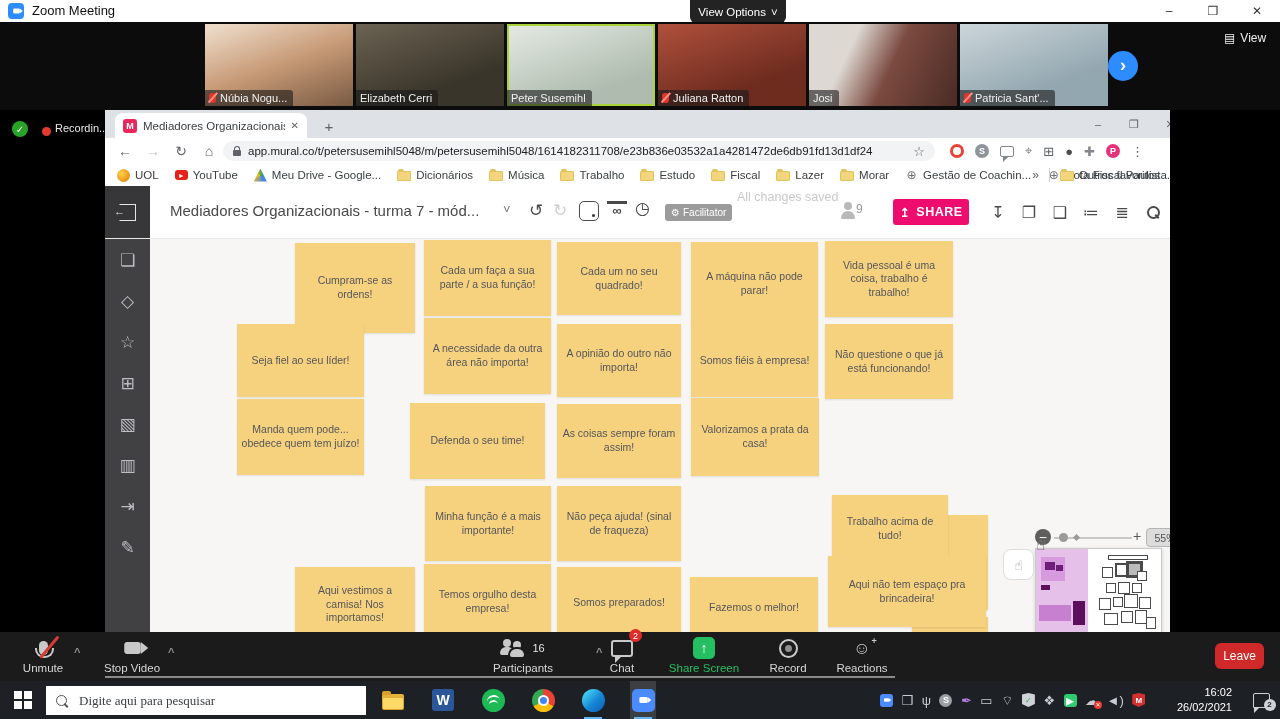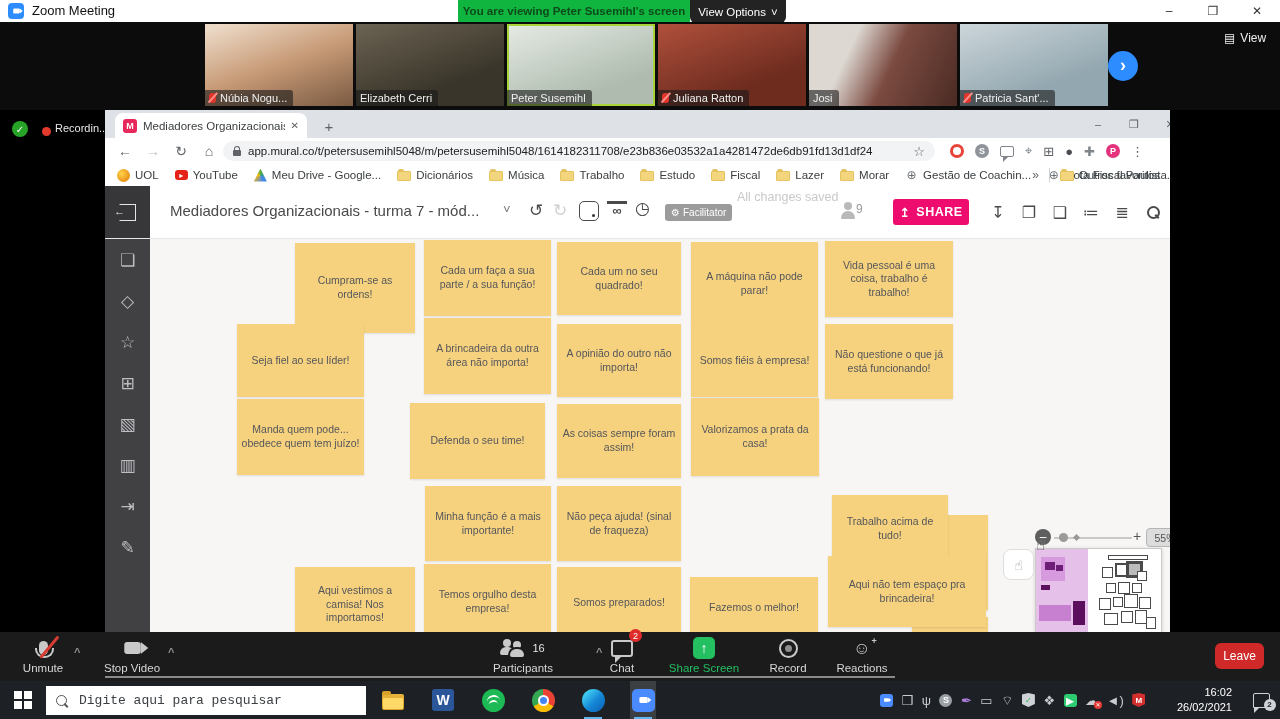--- a/index.html
+++ b/index.html
@@ -190,7 +190,6 @@
         <span class="cam" style="transform:scale(.6)"></span>
       </span>
     <span id="app-title" class="abs">Zoom Meeting</span>
-    <div id="banner" class="abs">You are viewing Peter Susemihl's screen</div>
     <div id="viewopts" class="abs">
       <span>View Options</span>
       <span>˅</span>

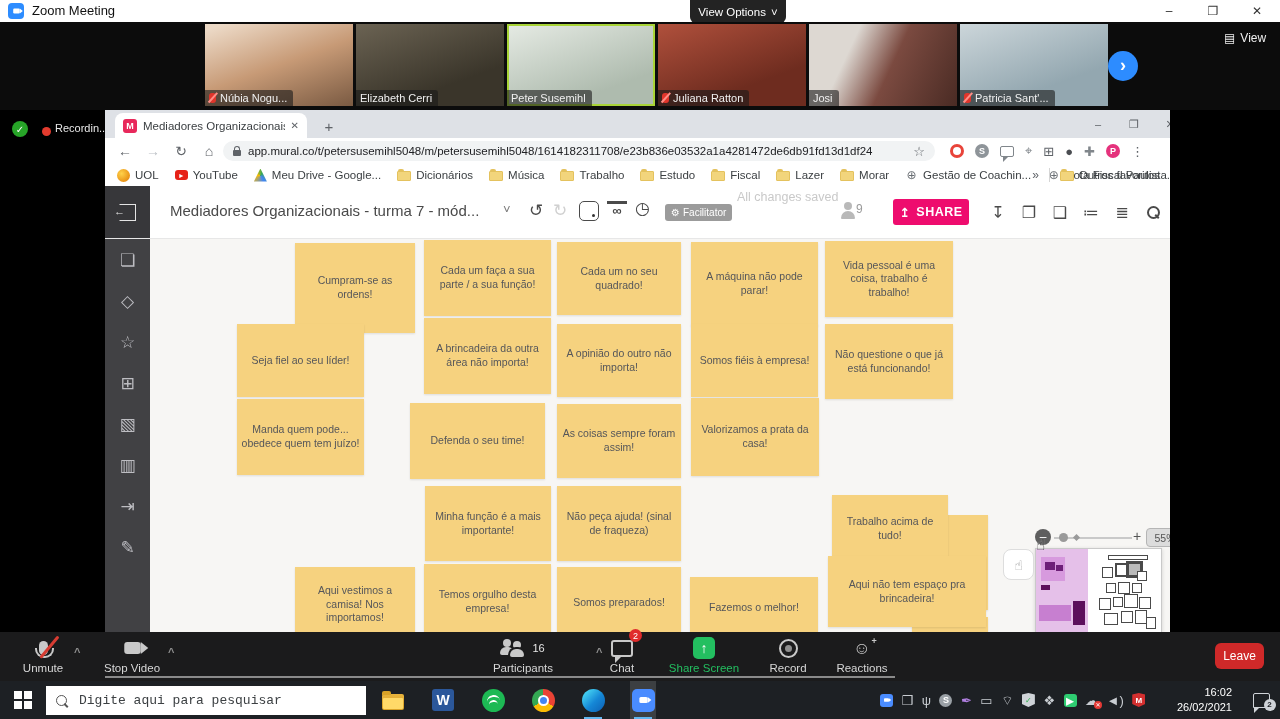--- a/index.html
+++ b/index.html
@@ -399,7 +399,7 @@
             <div class="note" style="left: 541px; top: 4px; width: 127px; height: 84px; z-index: 0;">A máquina não pode parar!</div>
             <div class="note" style="left: 675px; top: 3px; width: 128px; height: 76px; z-index: 0;">Vida pessoal é uma coisa, trabalho é trabalho!</div>
             <div class="note" style="left: 87px; top: 86px; width: 127px; height: 73px; z-index: 0;">Seja fiel ao seu líder!</div>
-            <div class="note" style="left: 274px; top: 80px; width: 127px; height: 76px; z-index: 0;">A brincadeira da outra área não importa!</div>
+            <div class="note" style="left: 274px; top: 80px; width: 127px; height: 76px; z-index: 0;">A necessidade da outra área não importa!</div>
             <div class="note" style="left: 407px; top: 86px; width: 124px; height: 73px; z-index: 0;">A opinião do outro não importa!</div>
             <div class="note" style="left: 541px; top: 86px; width: 127px; height: 73px; z-index: 0;">Somos fiéis à empresa!</div>
             <div class="note" style="left: 675px; top: 86px; width: 128px; height: 75px; z-index: 0;">Não questione o que já está funcionando!</div>

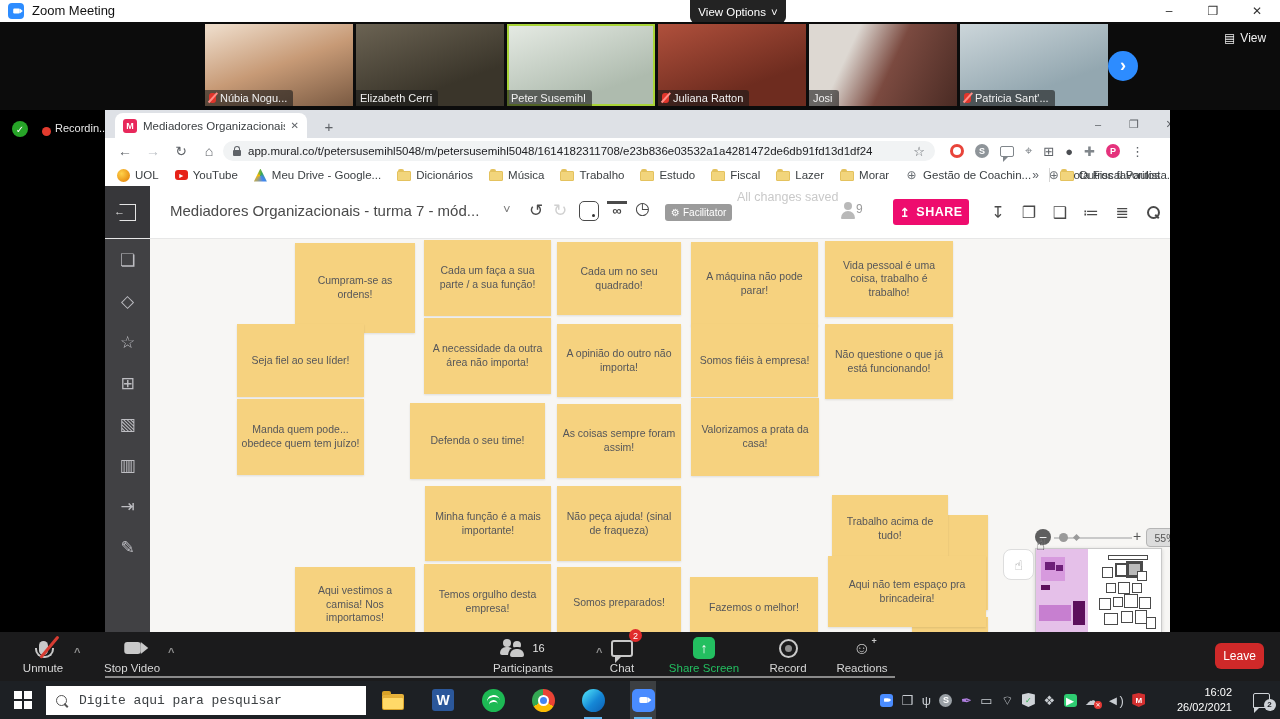--- a/index.html
+++ b/index.html
@@ -147,7 +147,7 @@
   #winlogo{display:grid;grid-template-columns:8px 8px;grid-template-rows:8px 8px;gap:1.5px;}
   #winlogo span{background:#fefefe;}
   #tb-search{position:absolute;left:46px;top:5px;width:320px;height:29px;background:#fff;display:flex;align-items:center;gap:10px;padding:0 10px;box-sizing:border-box;}
-  #tb-search input{border:none;outline:none;font-size:13px;color:#333;font-family:Liberation Mono, monospace;width:240px;background:transparent;}
+  #tb-search input{border:none;outline:none;font-size:13px;color:#333;font-family:Liberation Serif, serif;width:240px;background:transparent;}
   #tb-search input::placeholder{color:#3c4043;}
   .magd{position:relative;width:9px;height:9px;border:1.7px solid #555;border-radius:50%;flex:none;}
   .magd::after{content:"";position:absolute;left:8px;top:7px;width:2px;height:5px;background:#555;transform:rotate(-45deg);}

